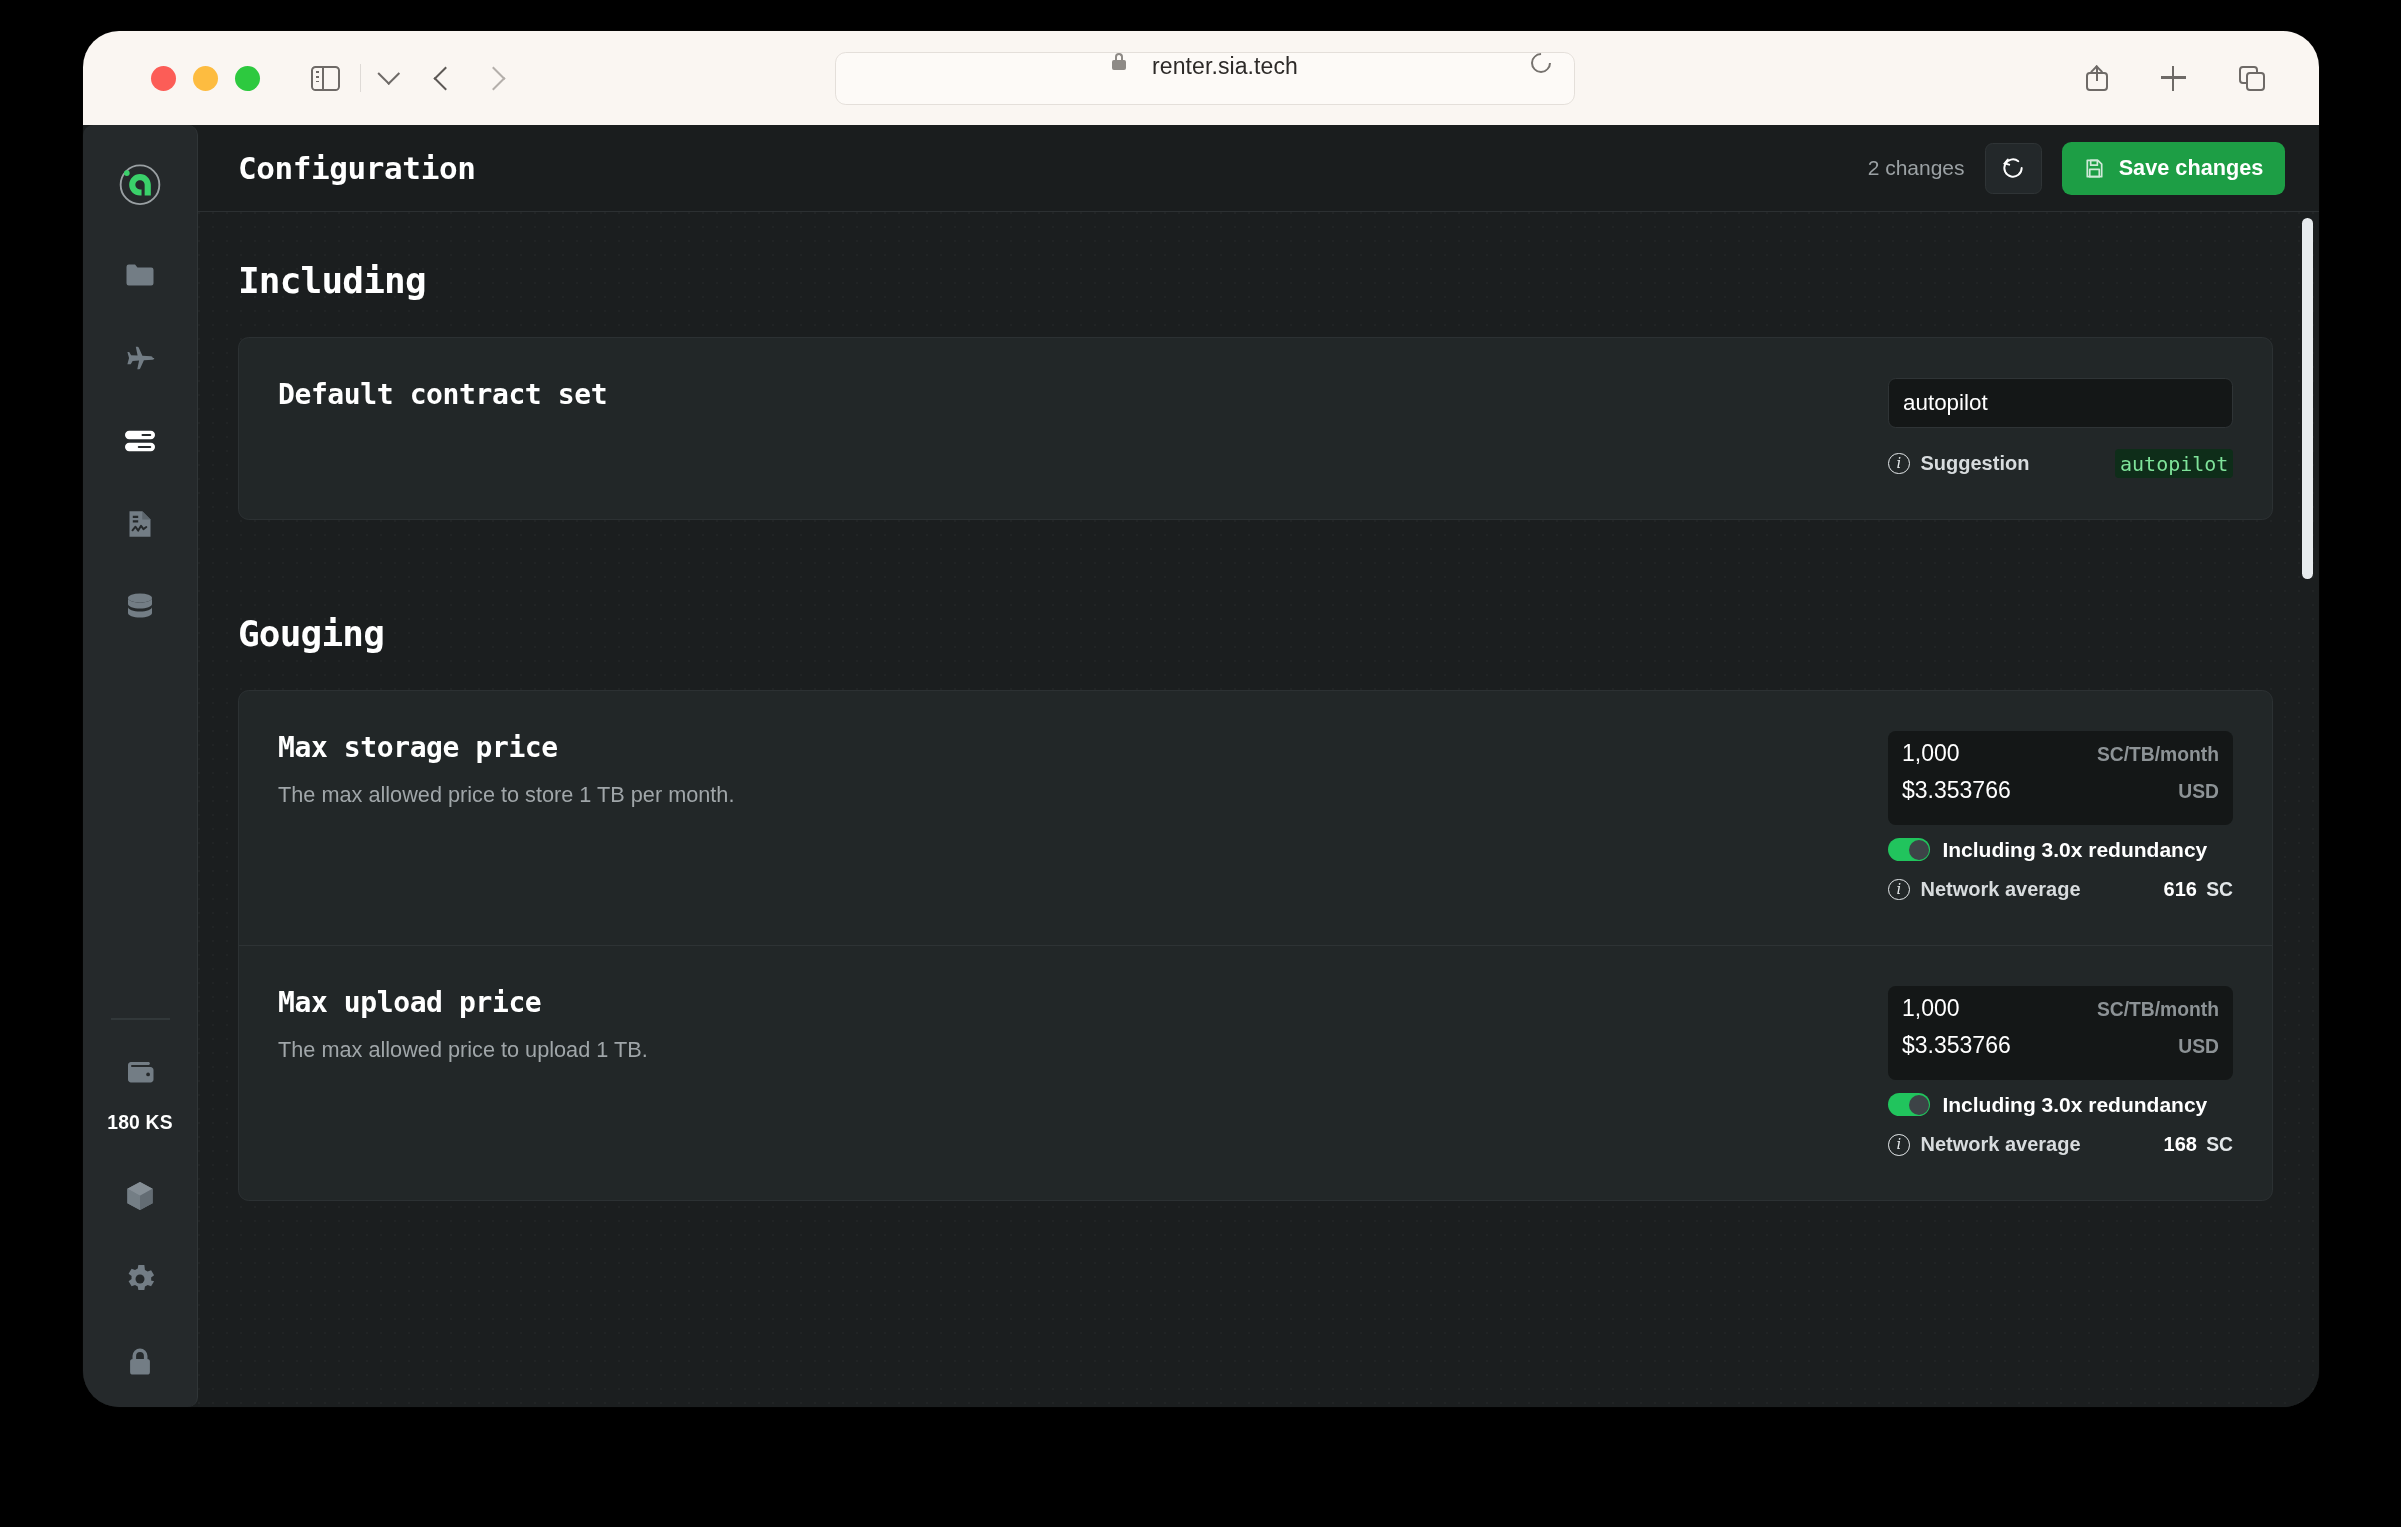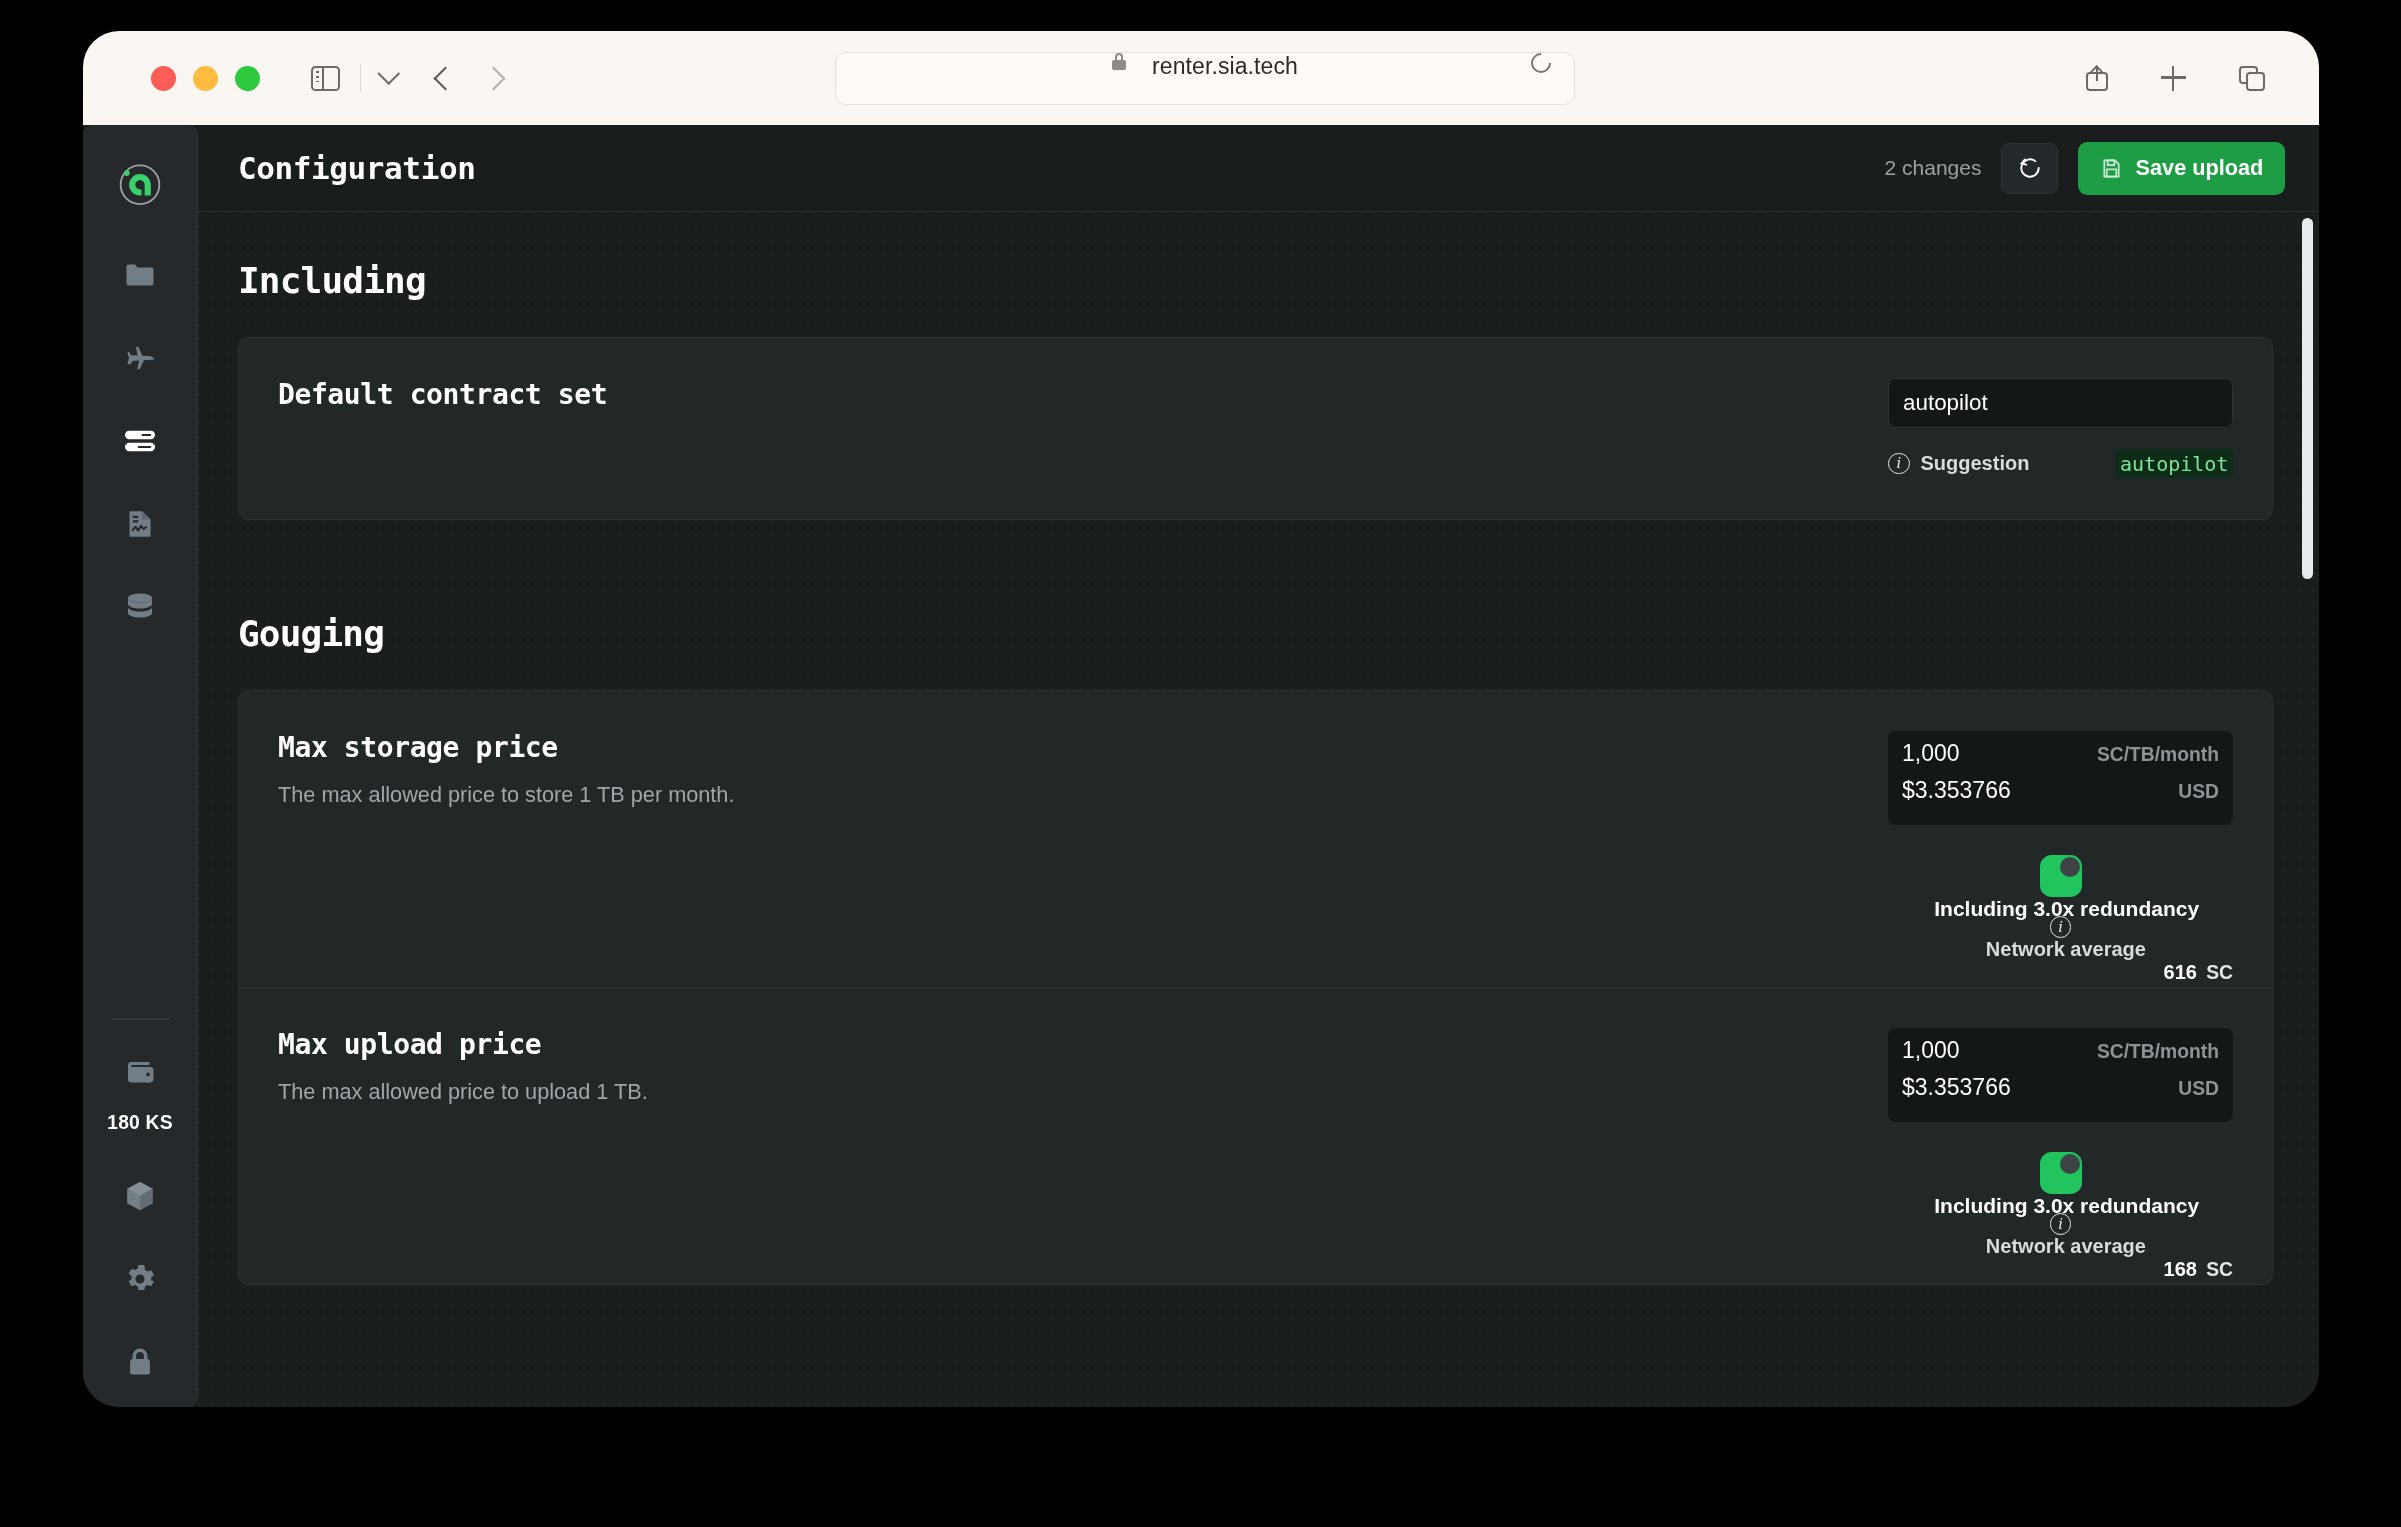--- a/index.html
+++ b/index.html
@@ -420,7 +420,7 @@
                 <path d="M8 3.5h7v5H8z"></path>
                 <path d="M7 13h10v7.5H7z"></path>
               </svg>
-              <span class="label">Save upload</span>
+              <span class="label">Save changes</span>
             </span>
           </div>
         </div>

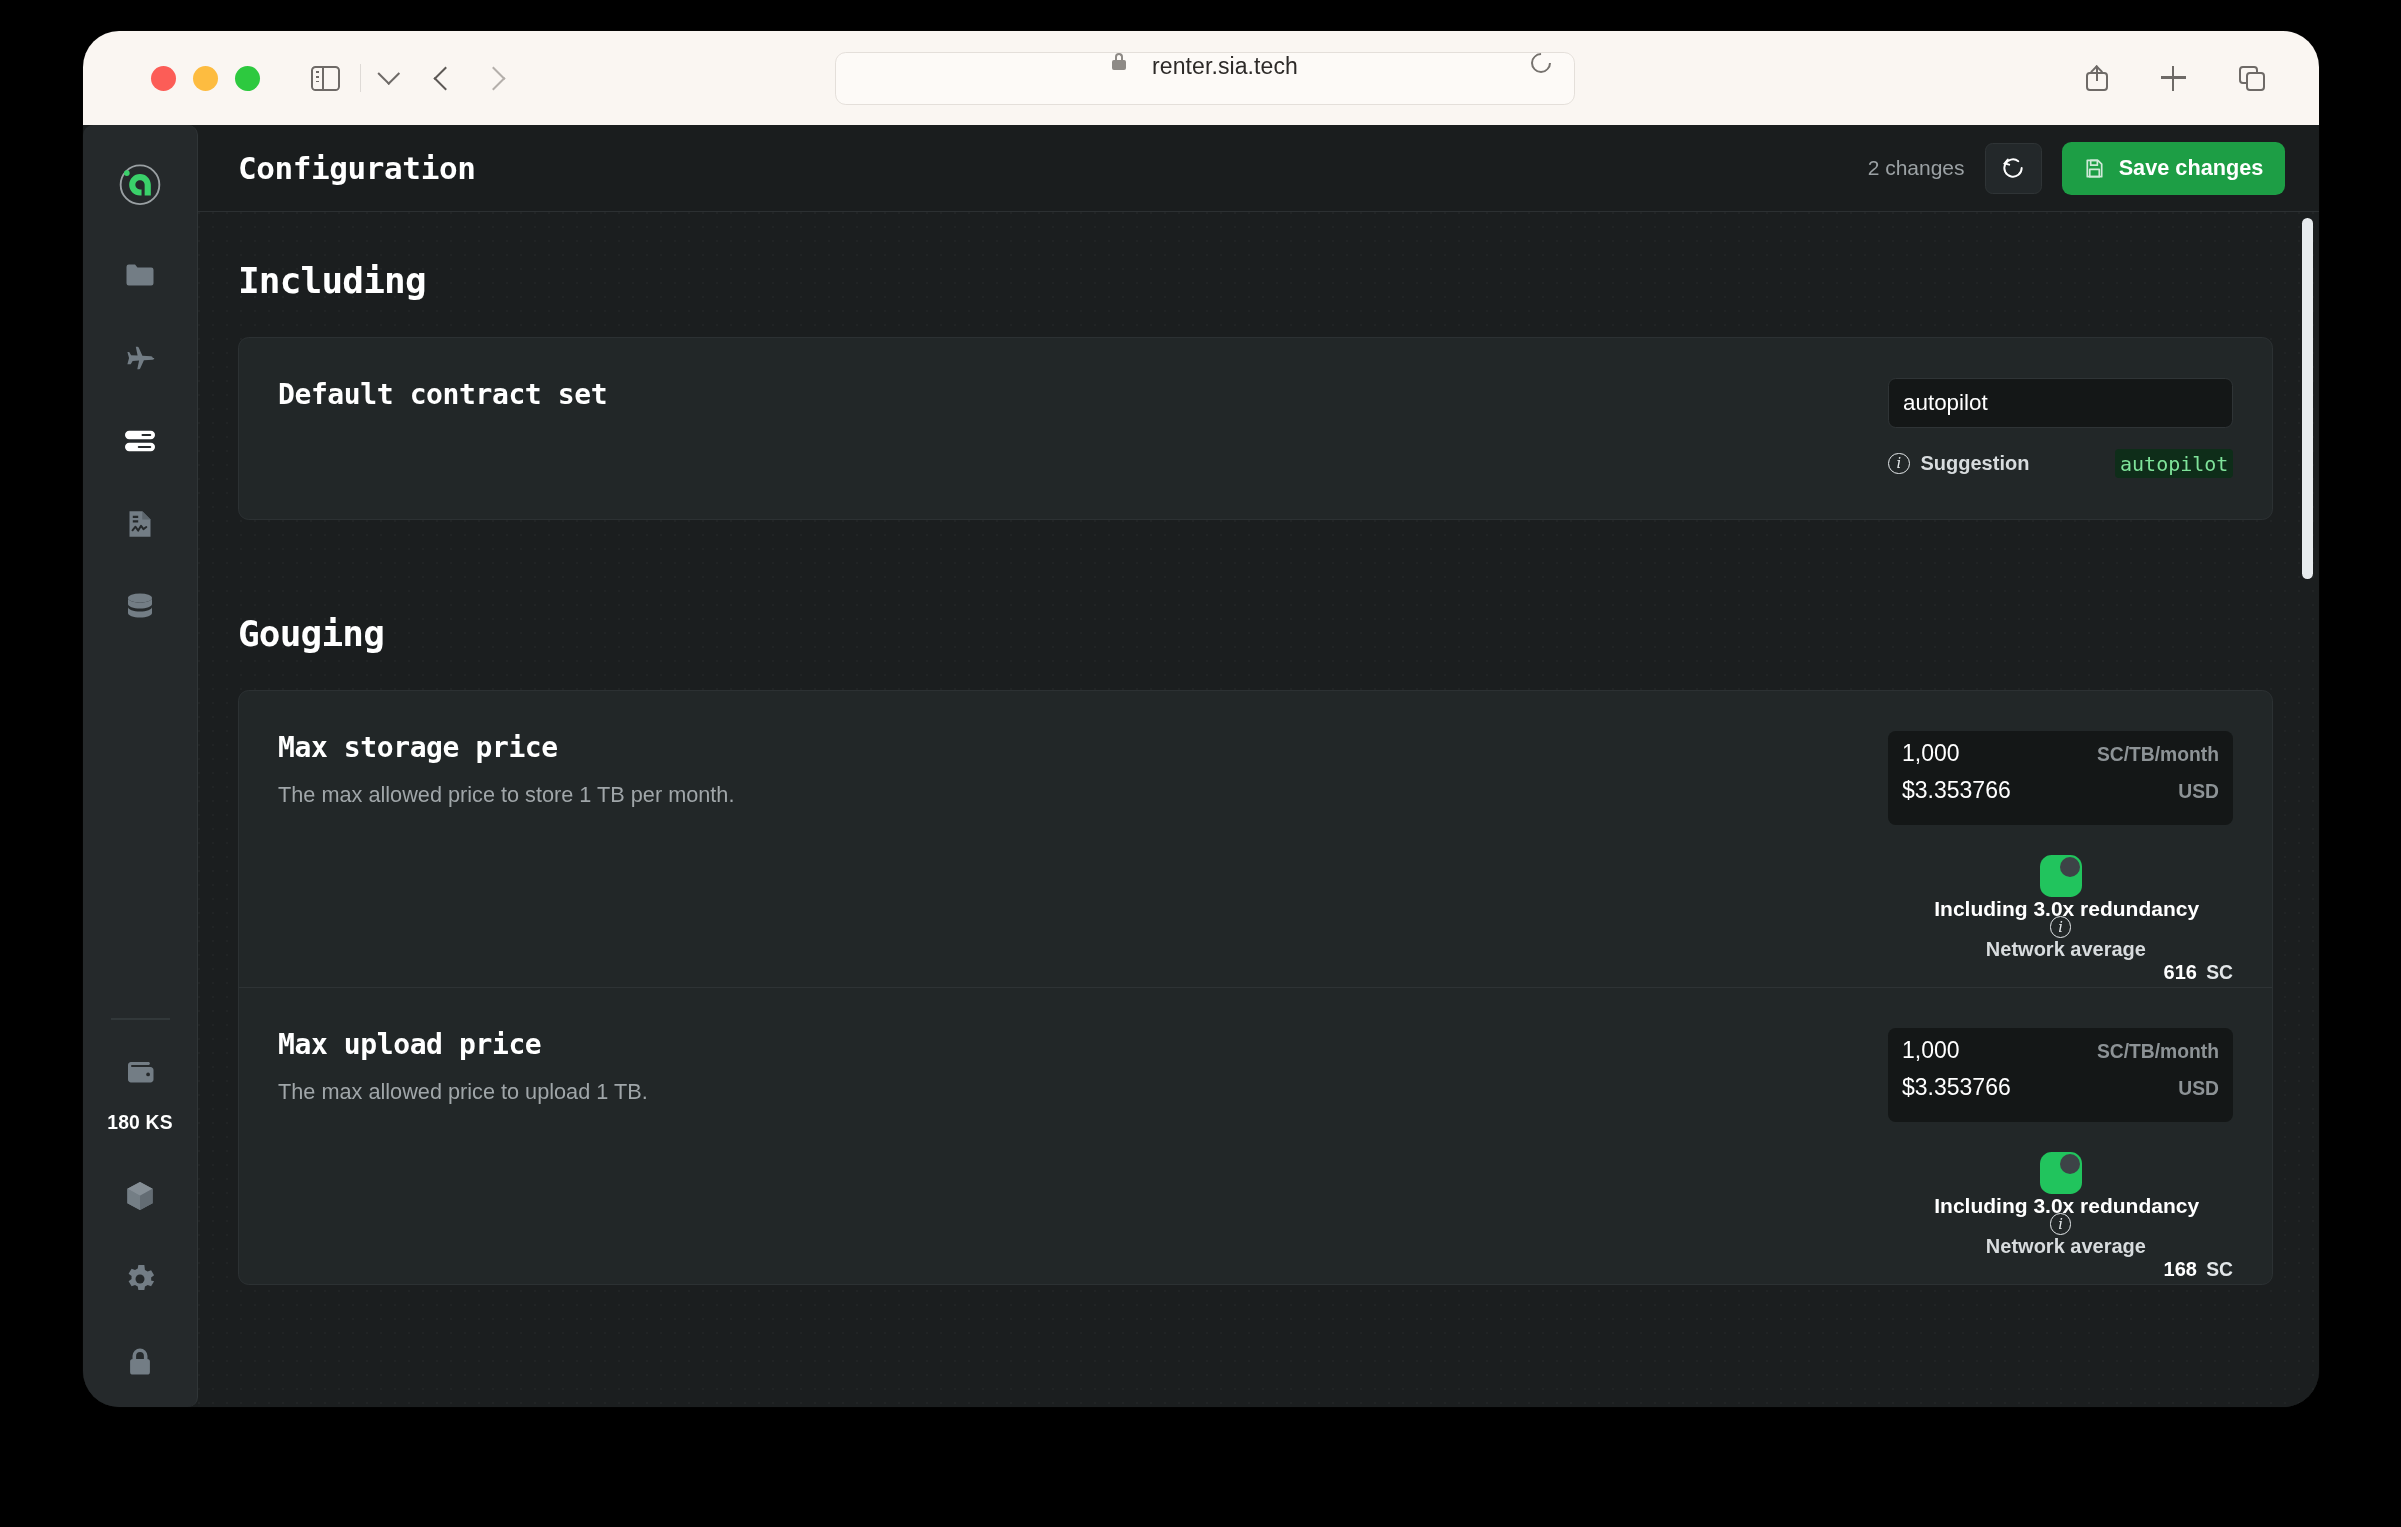--- a/index.html
+++ b/index.html
@@ -232,7 +232,7 @@
   .price-line .num { font-size: 23px; color: #ffffff; }
   .price-line .unit { font-size: 19.3px; font-weight: bold; color: #8d9396; }
 
-  .meta-row { display: flex; align-items: center; margin-top: 30px; height: 31px; flex-direction: column; }
+  .meta-row { display: flex; align-items: center; margin-top: 9px; height: 31px; }
   .meta-label { font-size: 20px; font-weight: bold; color: #d8dcde; margin-left: 10.8px; }
   .meta-value { margin-left: auto; display: flex; align-items: baseline; gap: 9.3px; }
   .meta-value .v { font-size: 20px; font-weight: bold; color: #ffffff; }

